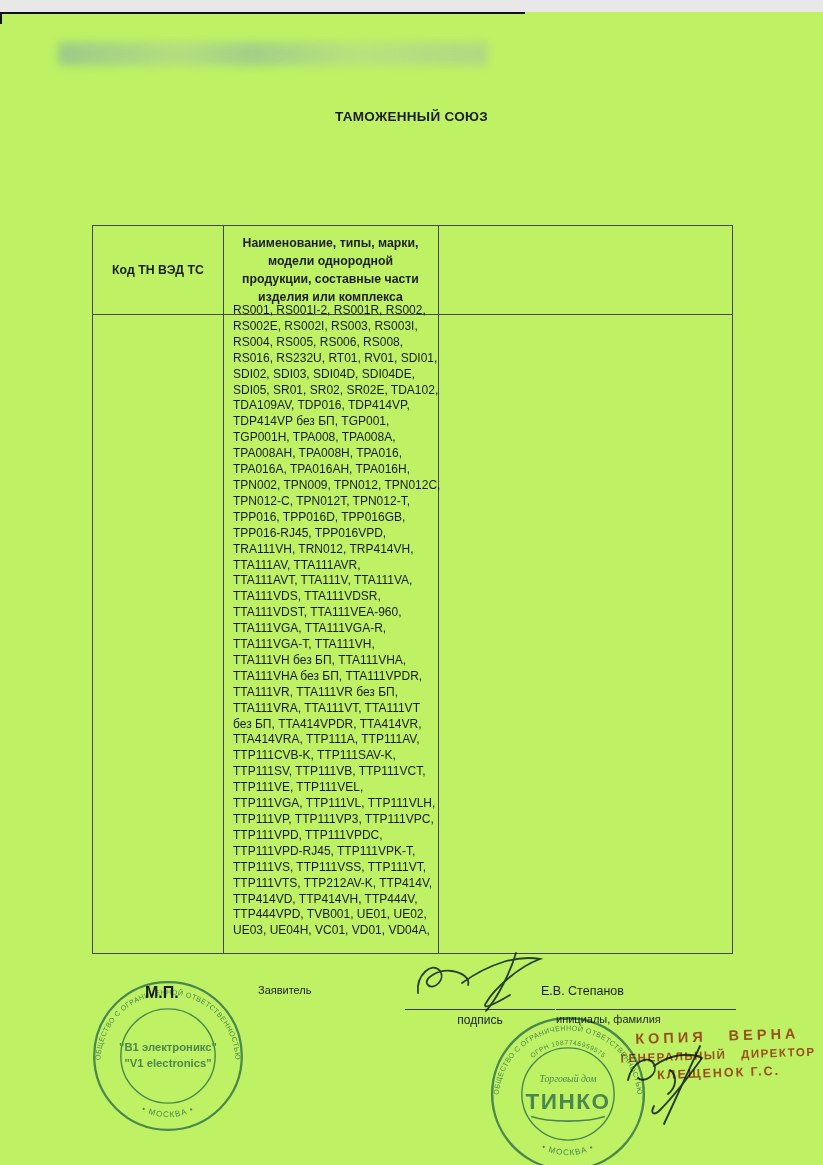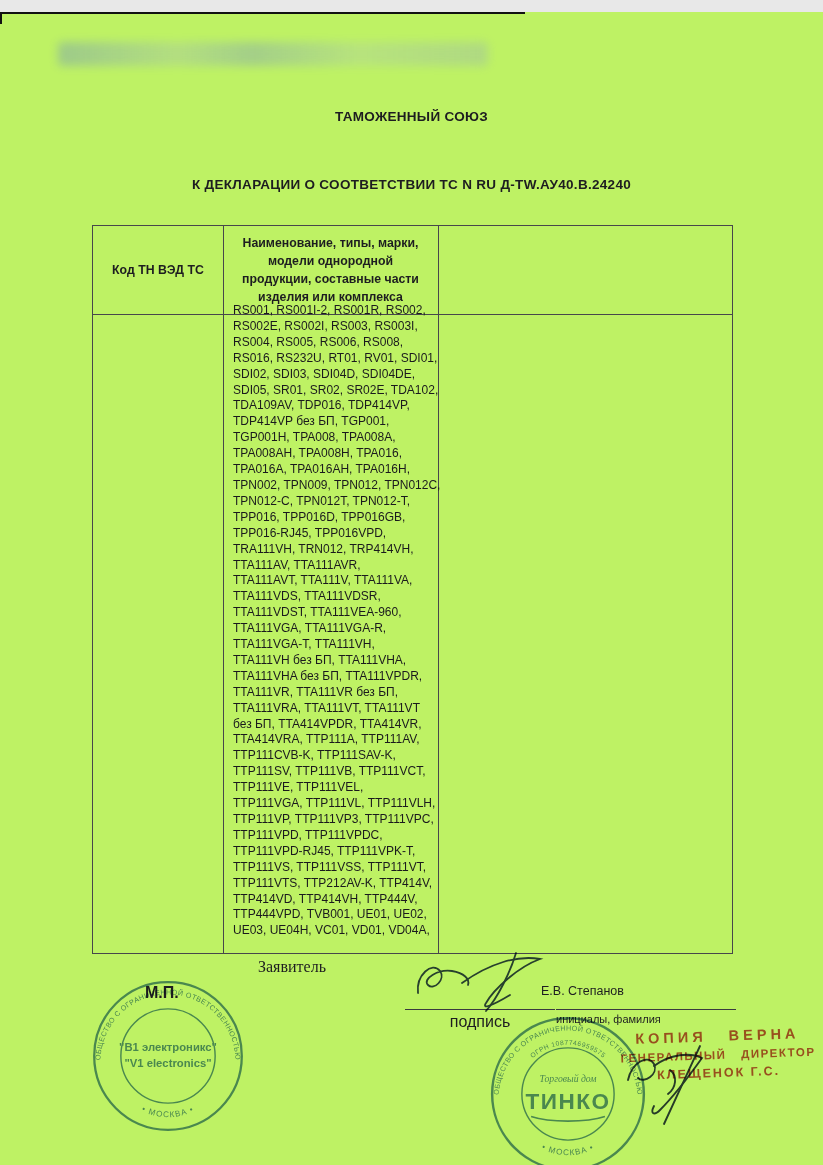--- a/index.html
+++ b/index.html
@@ -67,7 +67,6 @@
   <div class="blur-strip"></div>
 
   <div class="title t1">ТАМОЖЕННЫЙ СОЮЗ</div>
-  <div class="title t3">К ДЕКЛАРАЦИИ О СООТВЕТСТВИИ ТС N RU Д-TW.АУ40.В.24240</div>
 
   <div class="doc-table">
     <div class="v-sep v1"></div>

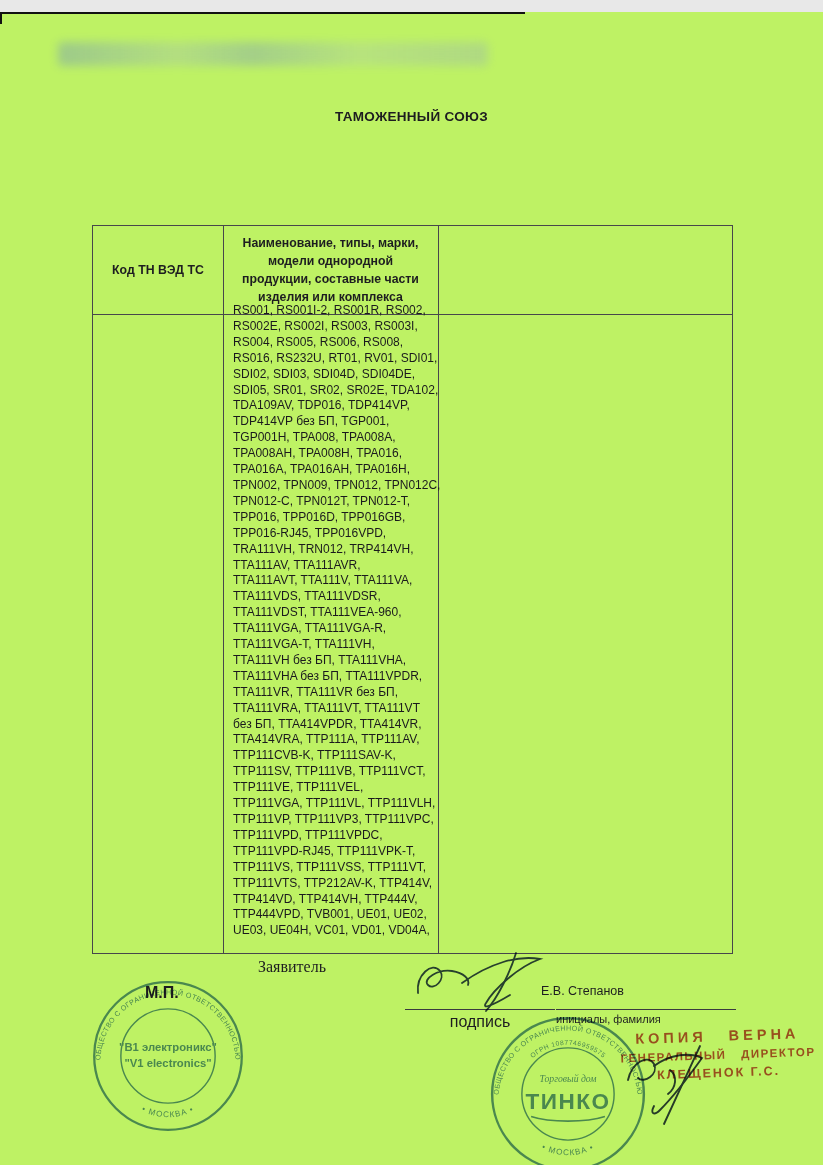--- a/index.html
+++ b/index.html
@@ -35,7 +35,7 @@
   .body-text{position:absolute;left:140px;top:77px;width:200px;font-size:12px;line-height:15.9px;white-space:nowrap;color:#1a1a1d;}
   
   .mp{position:absolute;left:145px;top:972px;font-size:16px;font-weight:bold;}
-  .applicant{position:absolute;left:258px;top:946px;font-size:16px;font-family:Liberation Serif, serif;}
+  .applicant{position:absolute;left:258px;top:972px;font-size:11px;}
   .sig-line1{position:absolute;left:405px;top:997px;width:150px;height:1px;background:#3a3a3e;}
   .cap-sign{position:absolute;left:405px;top:1001px;width:150px;text-align:center;font-size:16px;}
   .name{position:absolute;left:541px;top:972px;font-size:12.5px;}

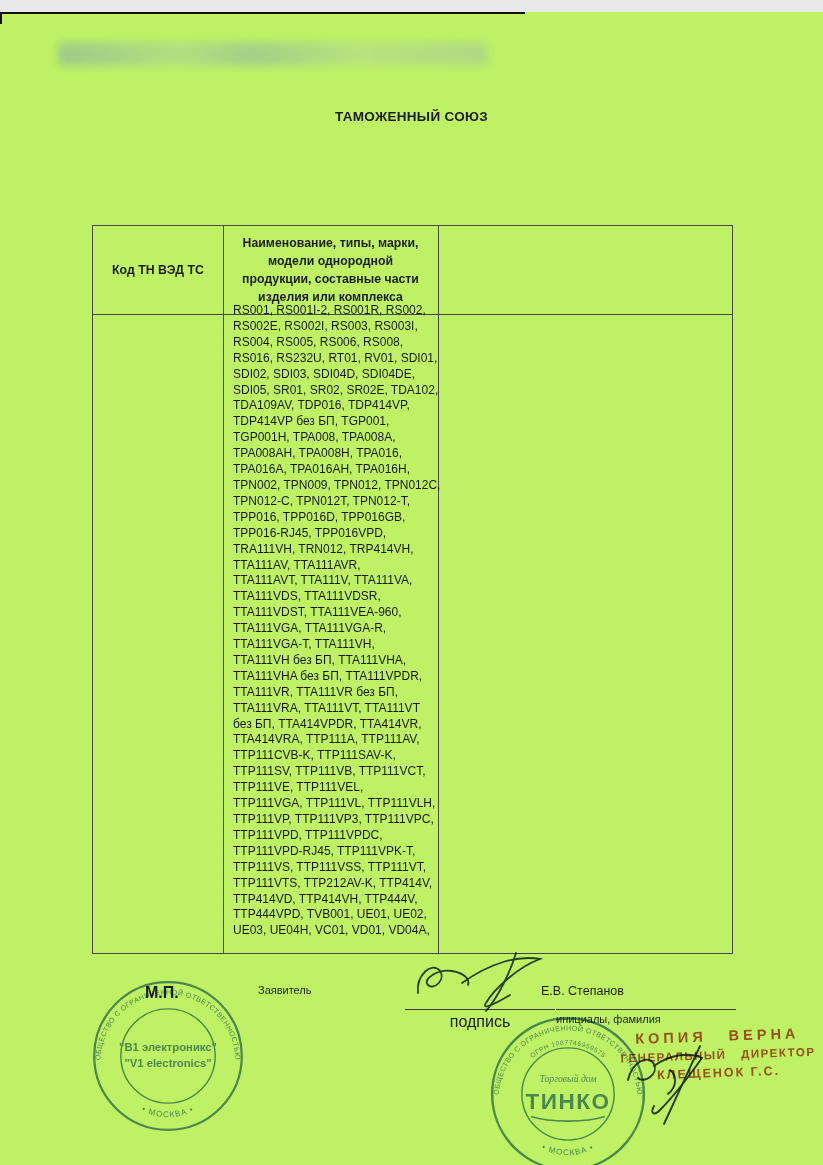--- a/index.html
+++ b/index.html
@@ -37,7 +37,7 @@
   .mp{position:absolute;left:145px;top:972px;font-size:16px;font-weight:bold;}
   .applicant{position:absolute;left:258px;top:972px;font-size:11px;}
   .sig-line1{position:absolute;left:405px;top:997px;width:150px;height:1px;background:#3a3a3e;}
-  .cap-sign{position:absolute;left:405px;top:1001px;width:150px;text-align:center;font-size:16px;}
+  .cap-sign{position:absolute;left:405px;top:1001px;width:150px;text-align:center;font-size:12px;}
   .name{position:absolute;left:541px;top:972px;font-size:12.5px;}
   .sig-line2{position:absolute;left:556px;top:997px;width:180px;height:1px;background:#3a3a3e;}
   .cap-name{position:absolute;left:556px;top:1001px;width:180px;font-size:11px;}

